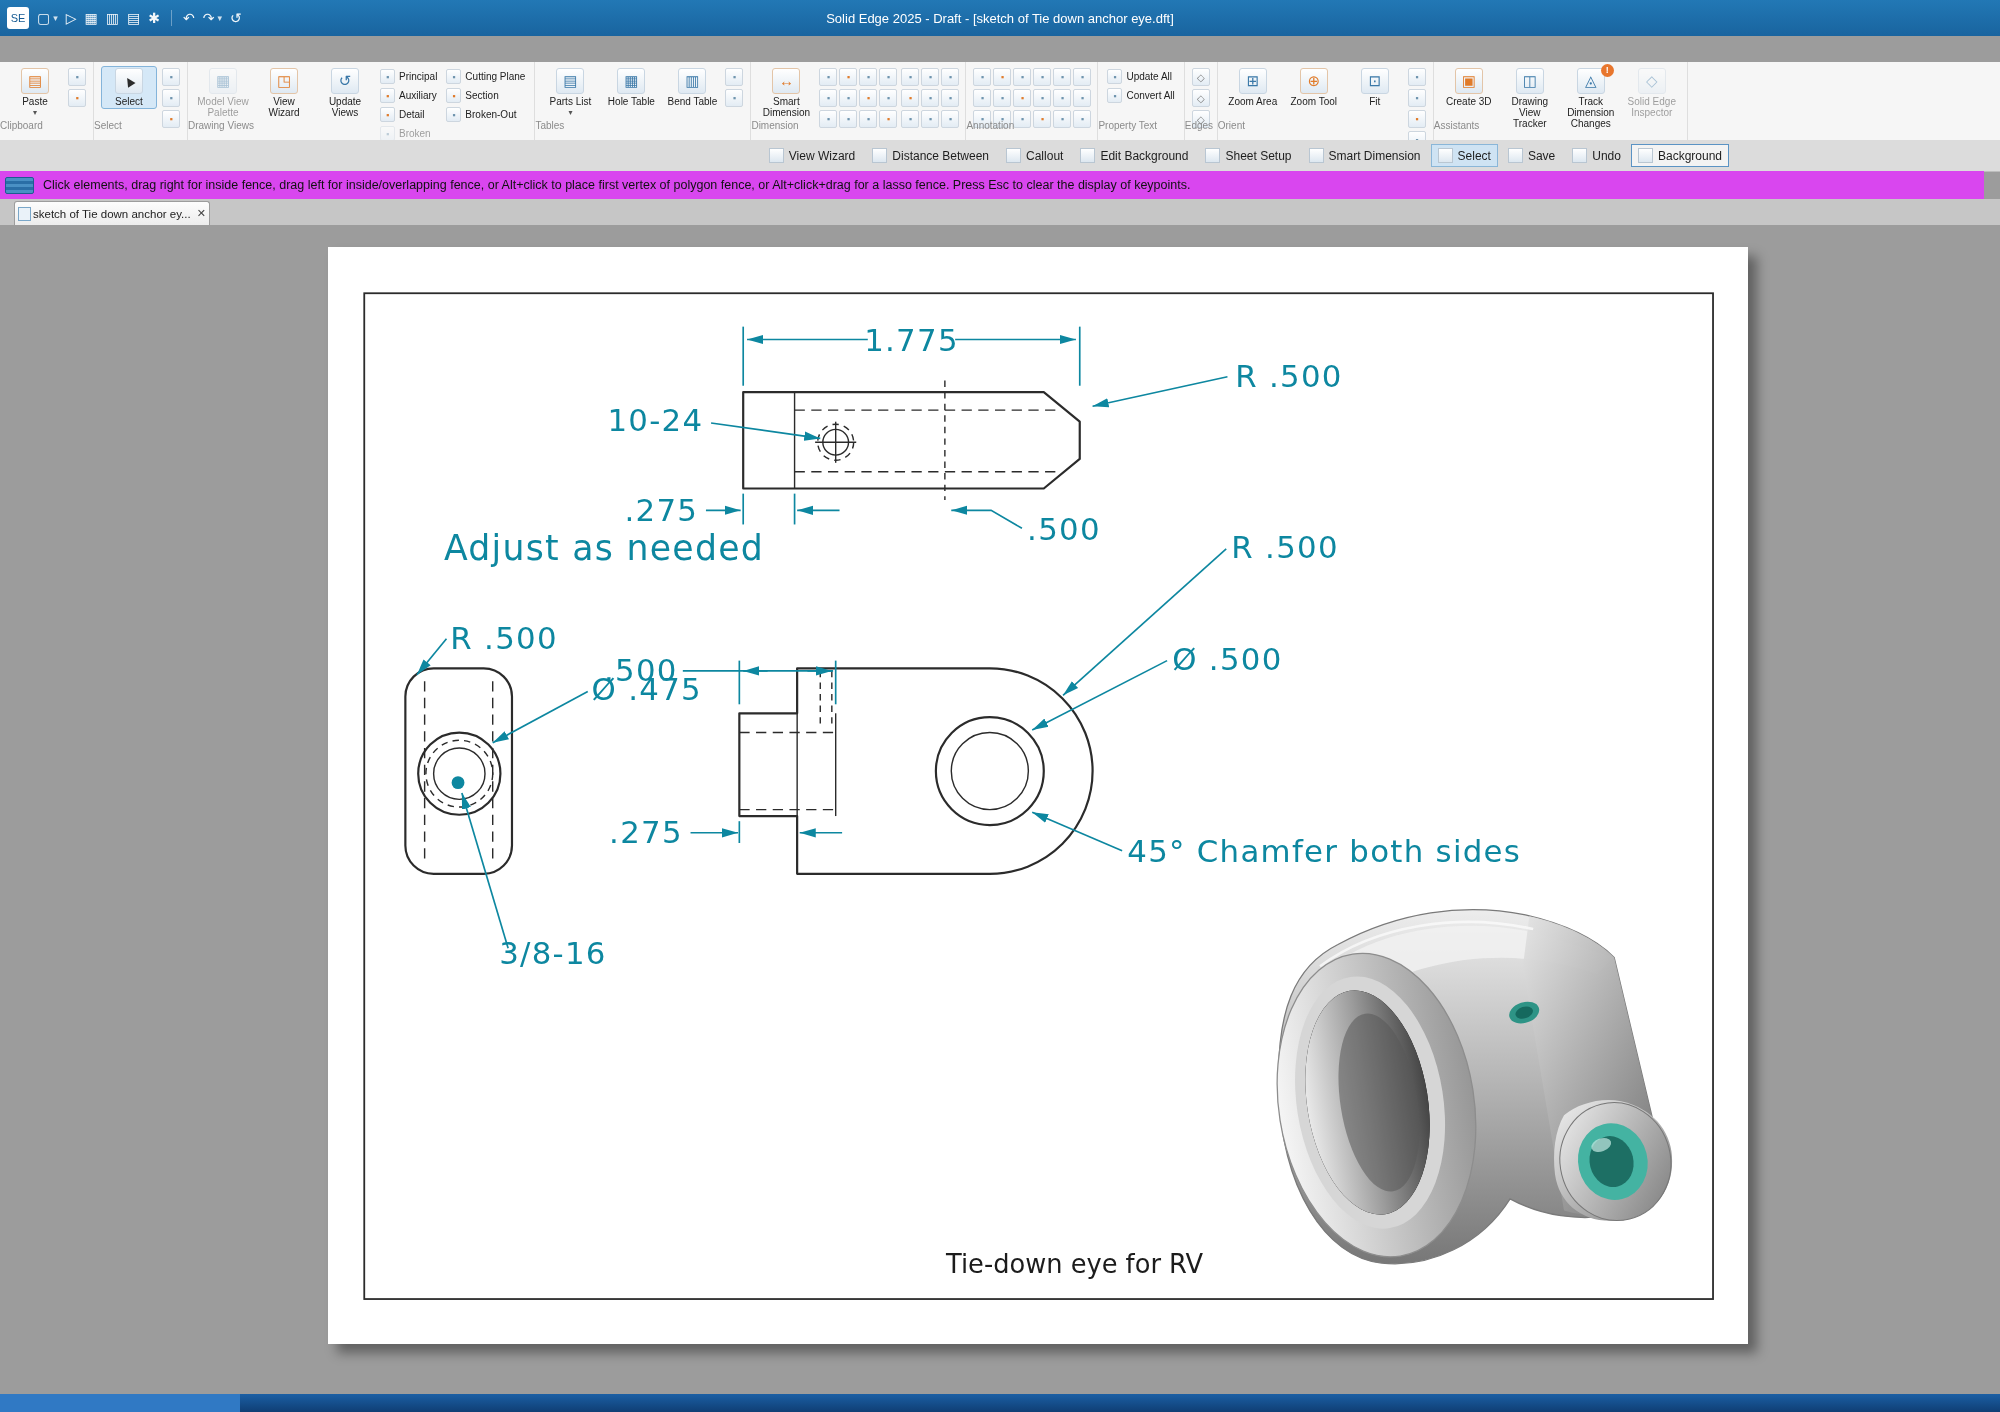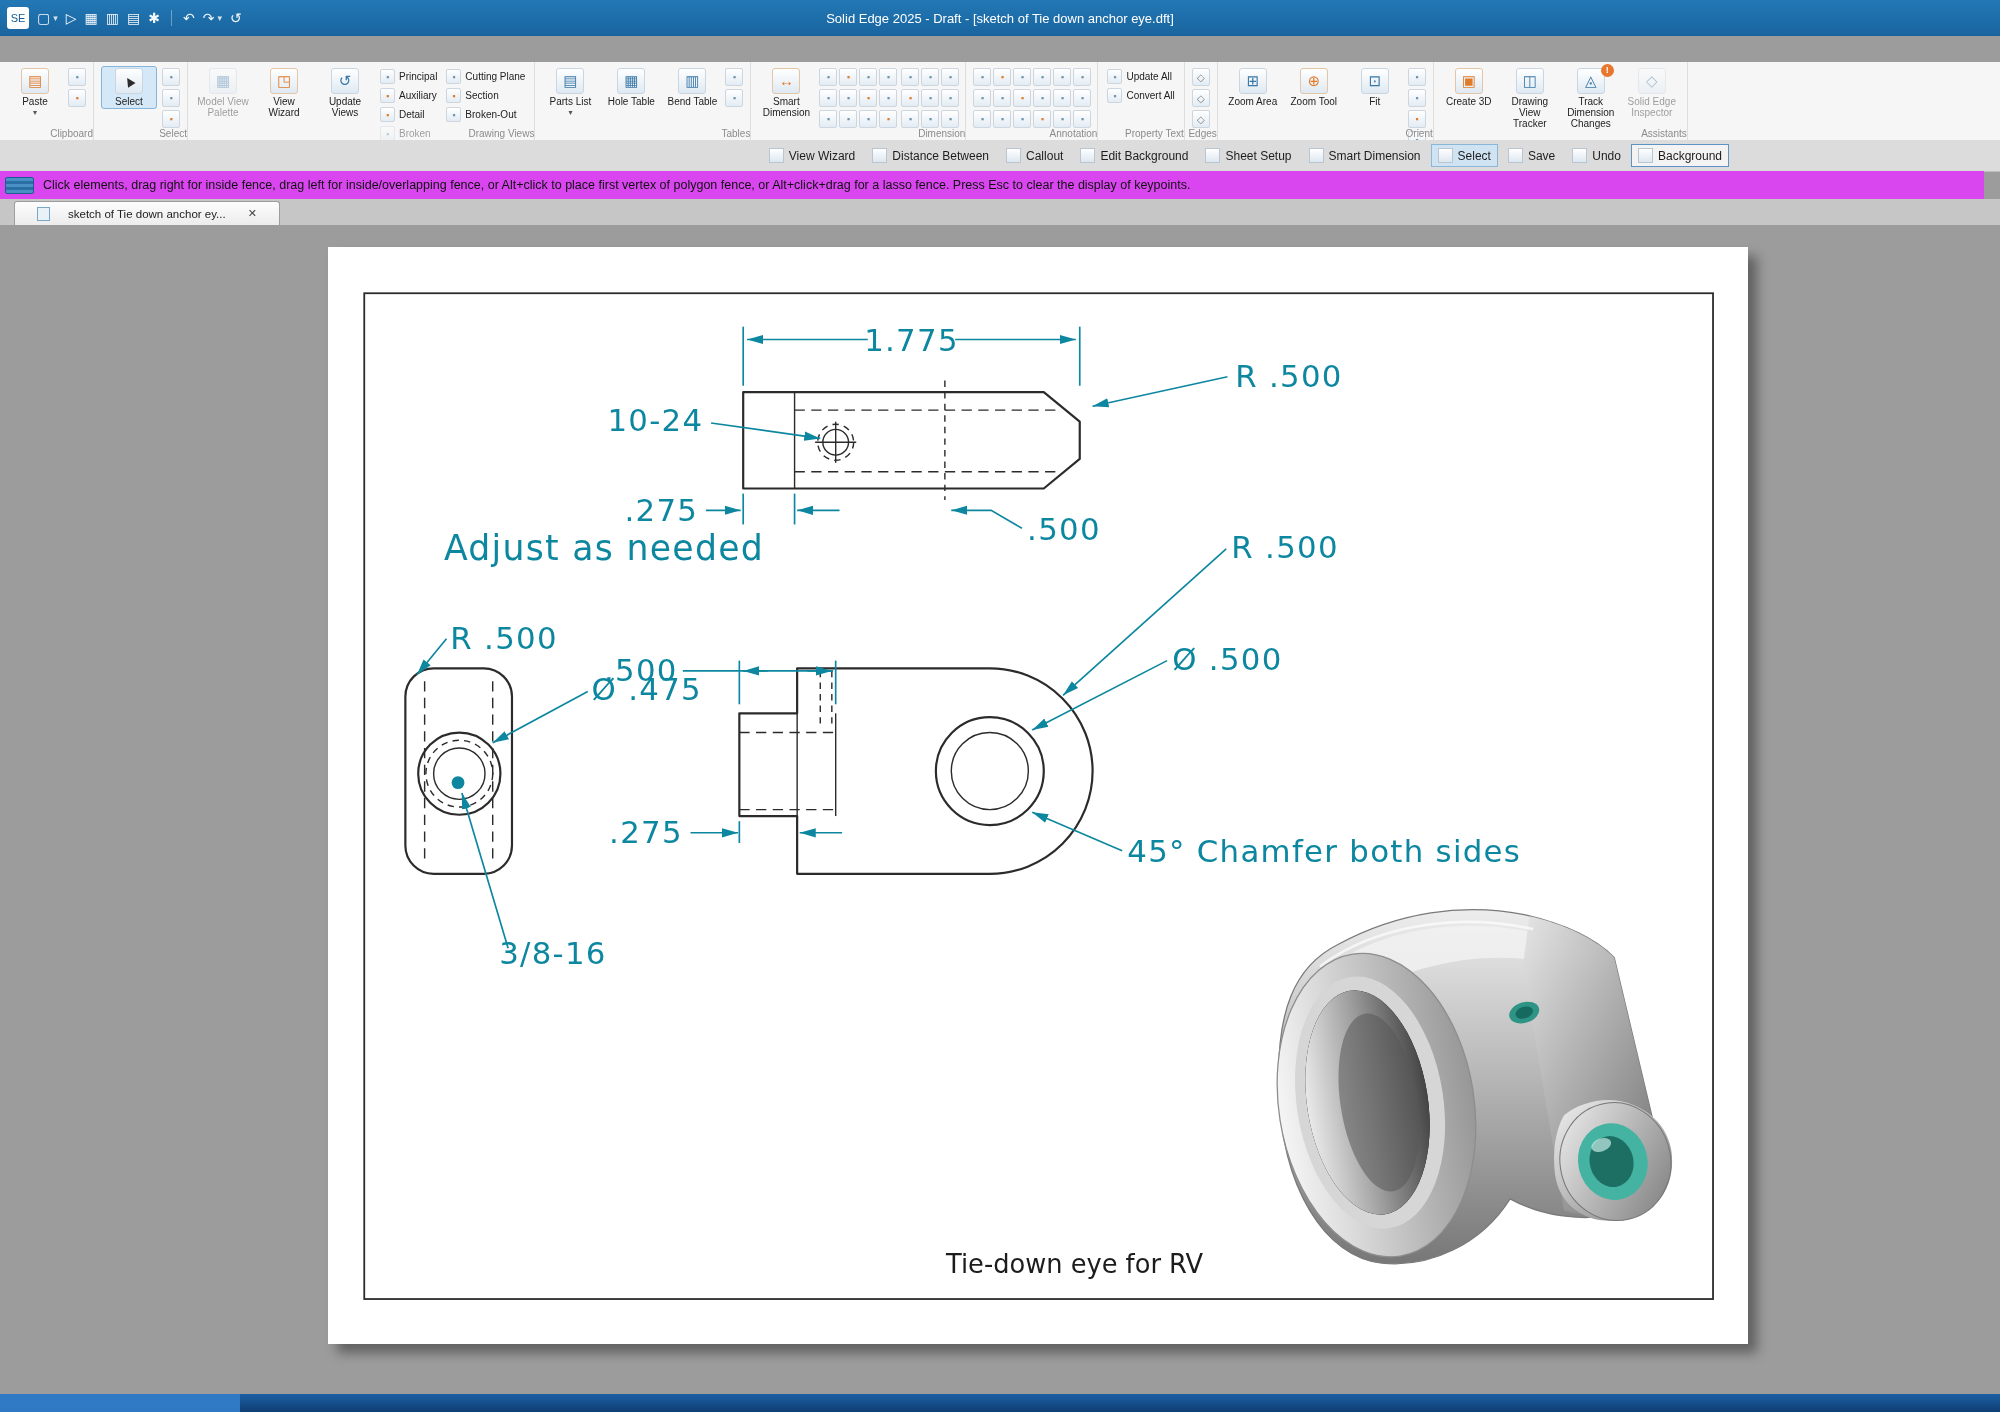--- a/index.html
+++ b/index.html
@@ -36,7 +36,7 @@
     border-bottom:1px solid #cfcfcf; display:flex; align-items:stretch; }
   .group { position:relative; border-right:1px solid #dedede; padding:4px 7px 15px;
     display:flex; gap:5px; align-items:flex-start; }
-  .group-label { position:absolute; bottom:1px; left:0; right:0; text-align:right;
+  .group-label { position:absolute; bottom:9px; left:0; right:0; text-align:left;
     font-size:10px; color:#8b8b8b; pointer-events:none; }
   .bigbtn { width:52px; display:flex; flex-direction:column; align-items:center; gap:2px;
     font-size:10px; text-align:center; color:#222; line-height:1.12; cursor:pointer;

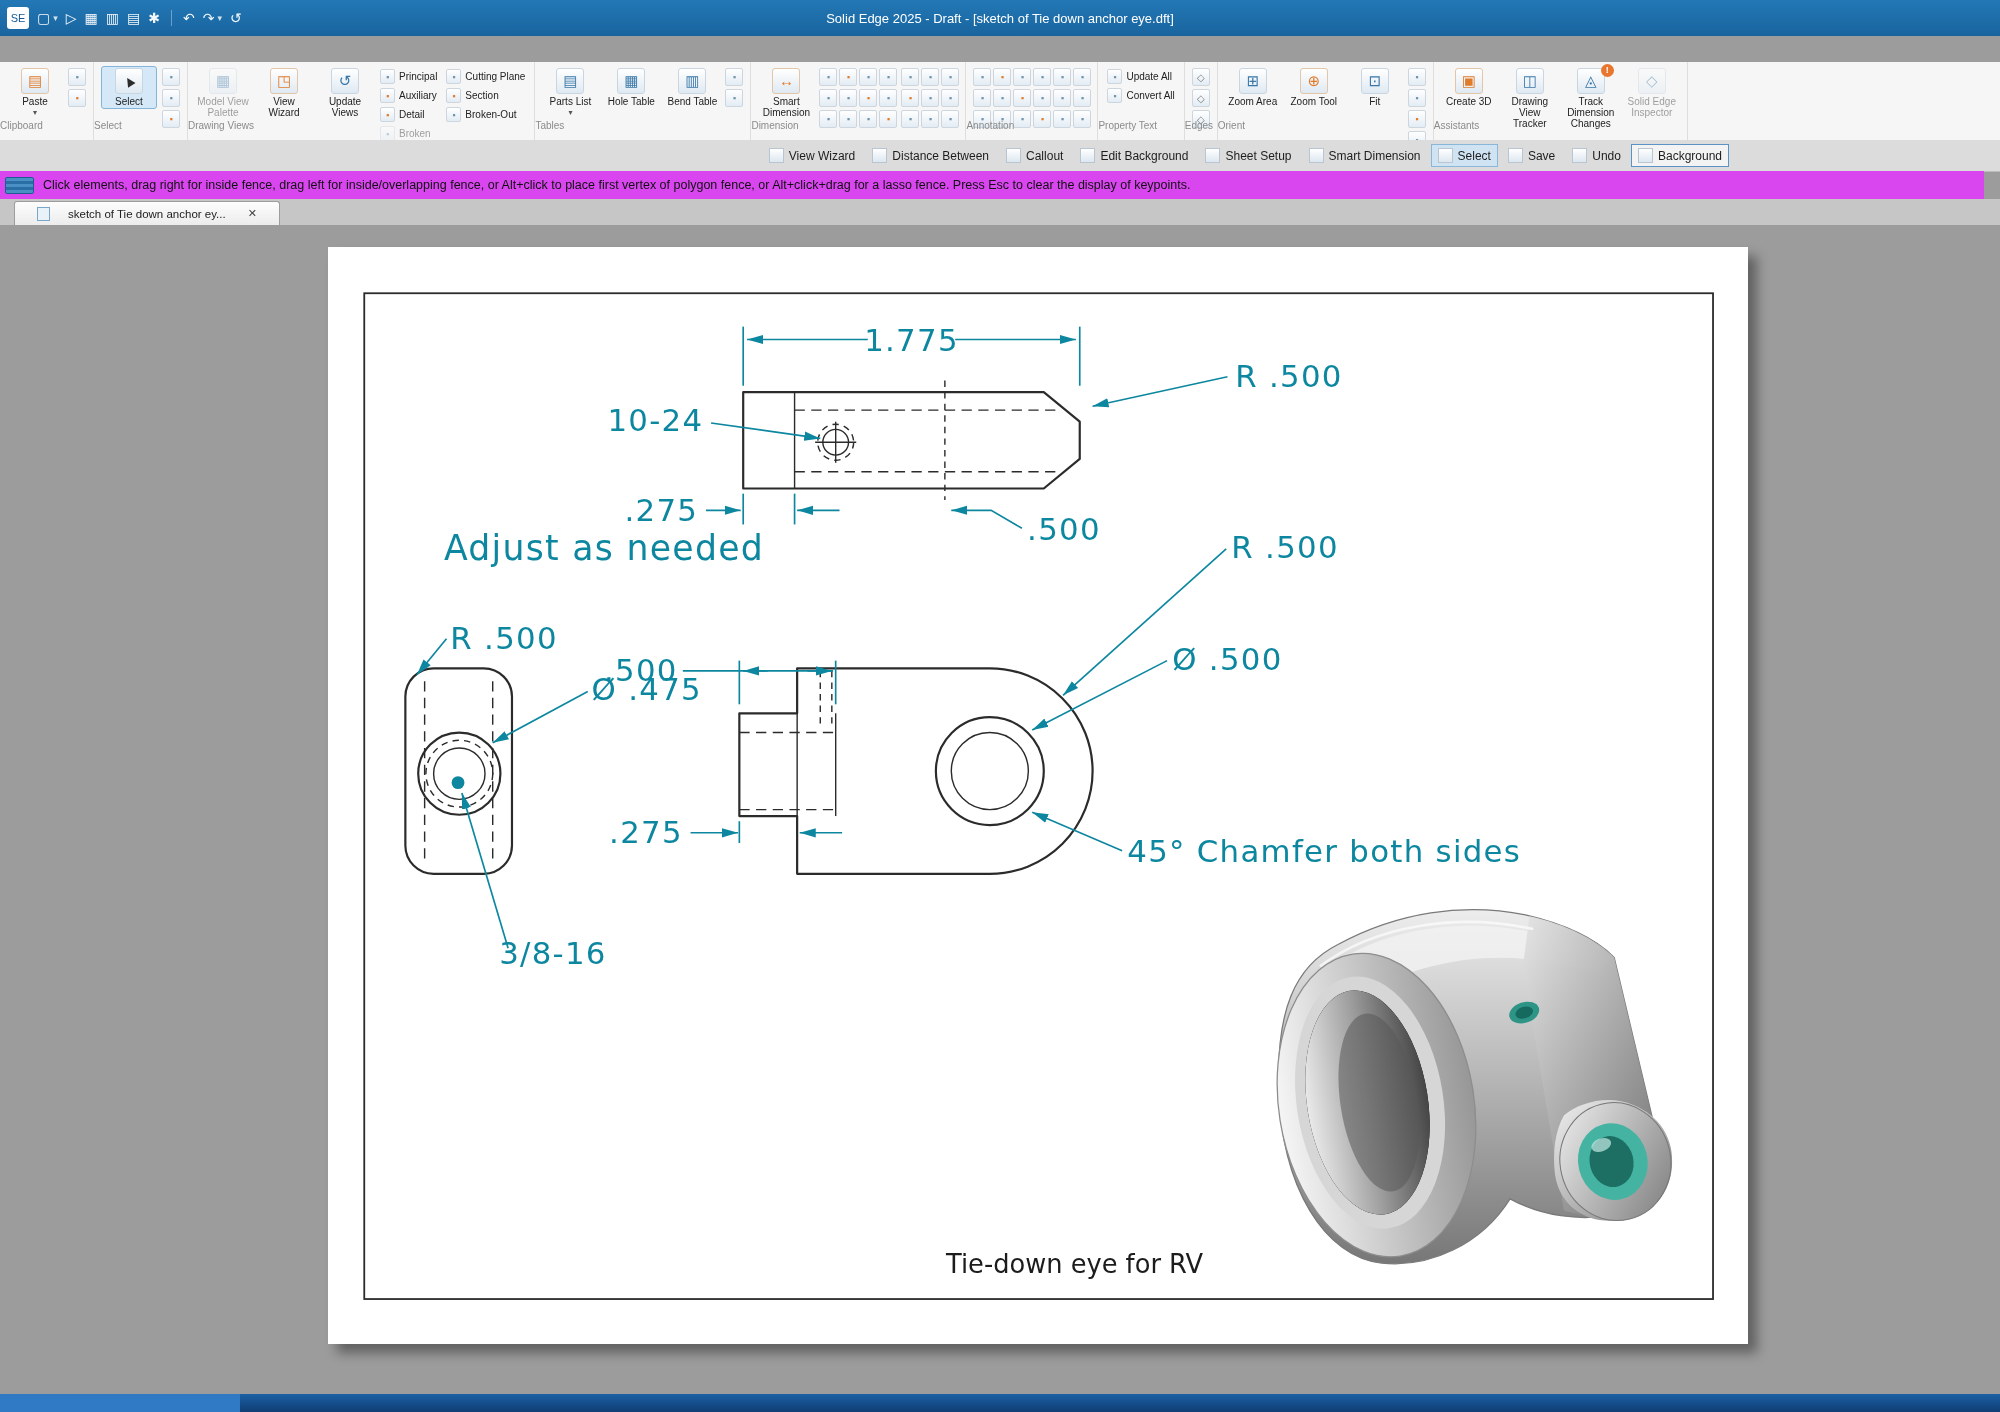--- a/index.html
+++ b/index.html
@@ -91,7 +91,7 @@
   .doctabs { position:absolute; top:199px; left:0; right:0; height:26px; background:#c6c6c6;
     display:flex; align-items:flex-end; padding-left:14px; }
   .doctab { height:23px; background:linear-gradient(#fdfdfd,#ececec); border:1px solid #9d9d9d;
-    border-bottom:none; display:flex; align-items:center; gap:18px; padding:0 22px;
+    border-bottom:none; display:flex; align-items:center; gap:2px; padding:0 3px;
     font-size:11.5px; color:#222; border-radius:3px 3px 0 0; cursor:pointer;justify-content:space-between; }
   .sheet-ic { width:11px; height:12px; background:#eaf2f9; border:1px solid #7aa7c9; flex:none; }
   .doctab .close { font-size:11px; color:#444; margin-left:4px; cursor:pointer; }

